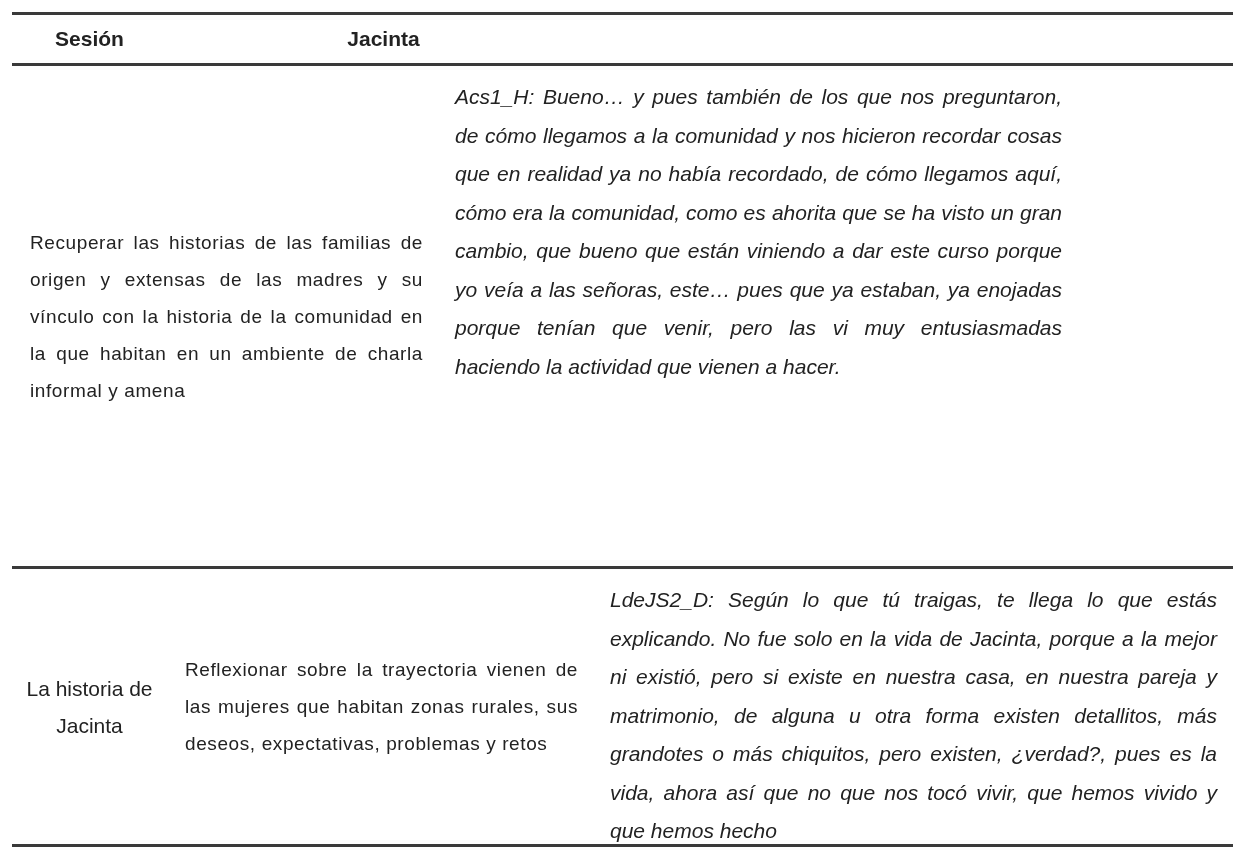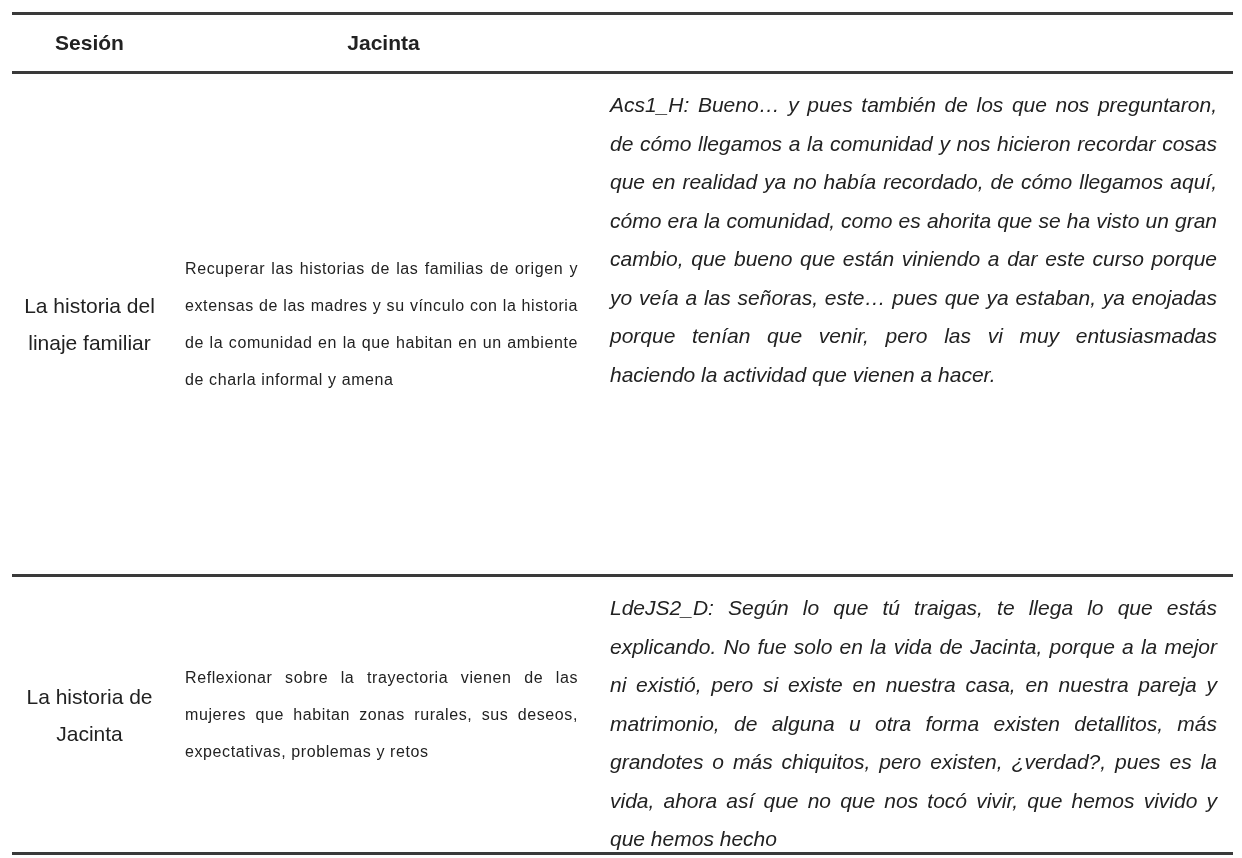--- a/index.html
+++ b/index.html
@@ -8,7 +8,7 @@
   .tbl { position:absolute; left:12px; top:12px; width:1221px; }
   .rule { height:3px; background:#3a3a3a; width:100%; }
   .row { display:flex; width:100%; }
-  .hdr { height:56px; align-items:center; }
+  .hdr { height:48px; align-items:center; }
   .hdr div { font-weight:bold; font-size:21px; text-align:center; }
   .c1 { width:155px; flex:none; }
   .c2 { width:433px; flex:none; }

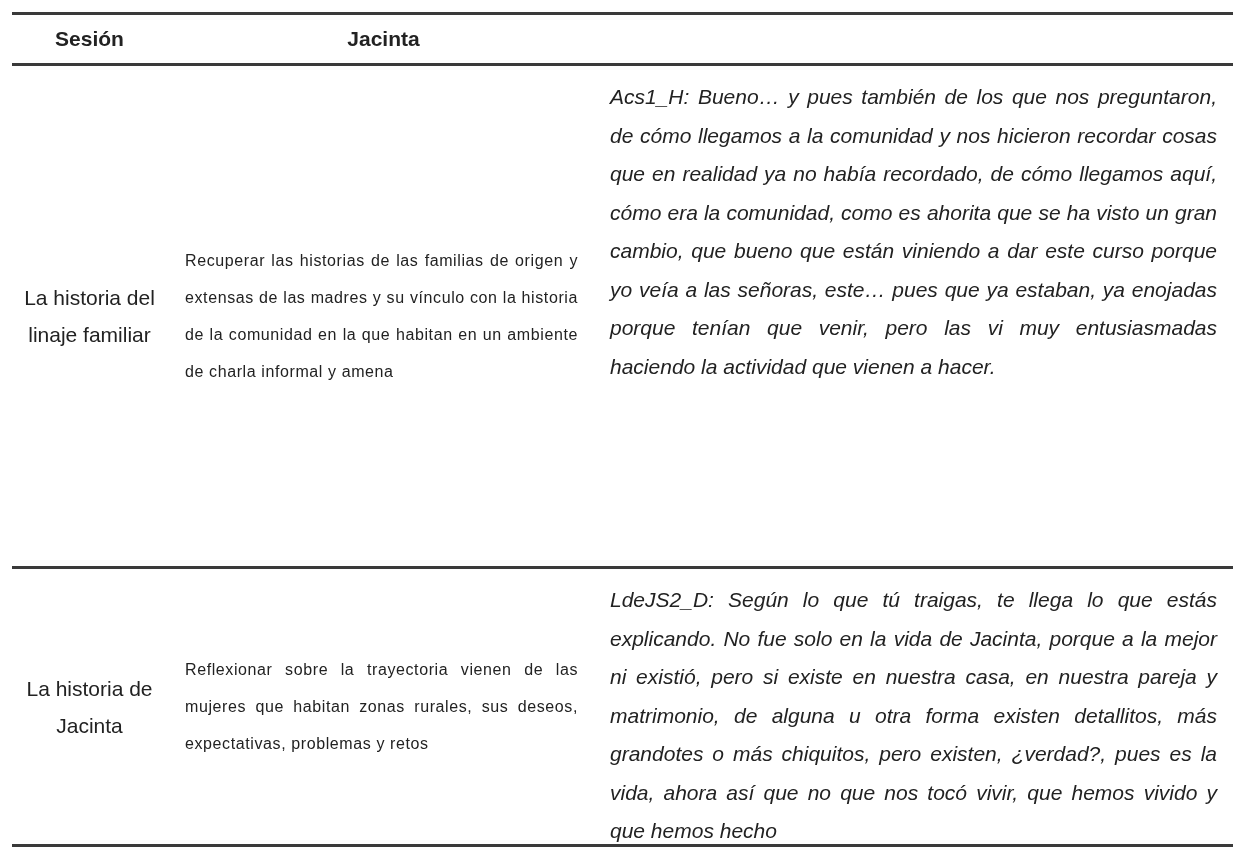--- a/index.html
+++ b/index.html
@@ -15,7 +15,7 @@
   .c3 { width:633px; flex:none; }
   .body-row .c1 { display:flex; align-items:center; justify-content:center; text-align:center;
                   font-size:21px; line-height:37px; padding:0 6px; box-sizing:border-box; }
-  .body-row .c2 { display:flex; align-items:center; font-size:16px; line-height:37px;
+  .body-row .c2 { display:flex; align-items:center; font-size:19px; line-height:37px;
                   padding:0 22px 0 18px; box-sizing:border-box; text-align:justify; }
   .body-row .c2 span { text-align:justify; text-align-last:left; }
   .body-row .c3 { font-size:21px; line-height:38.5px; font-style:italic; padding:12px 16px 4px 10px;

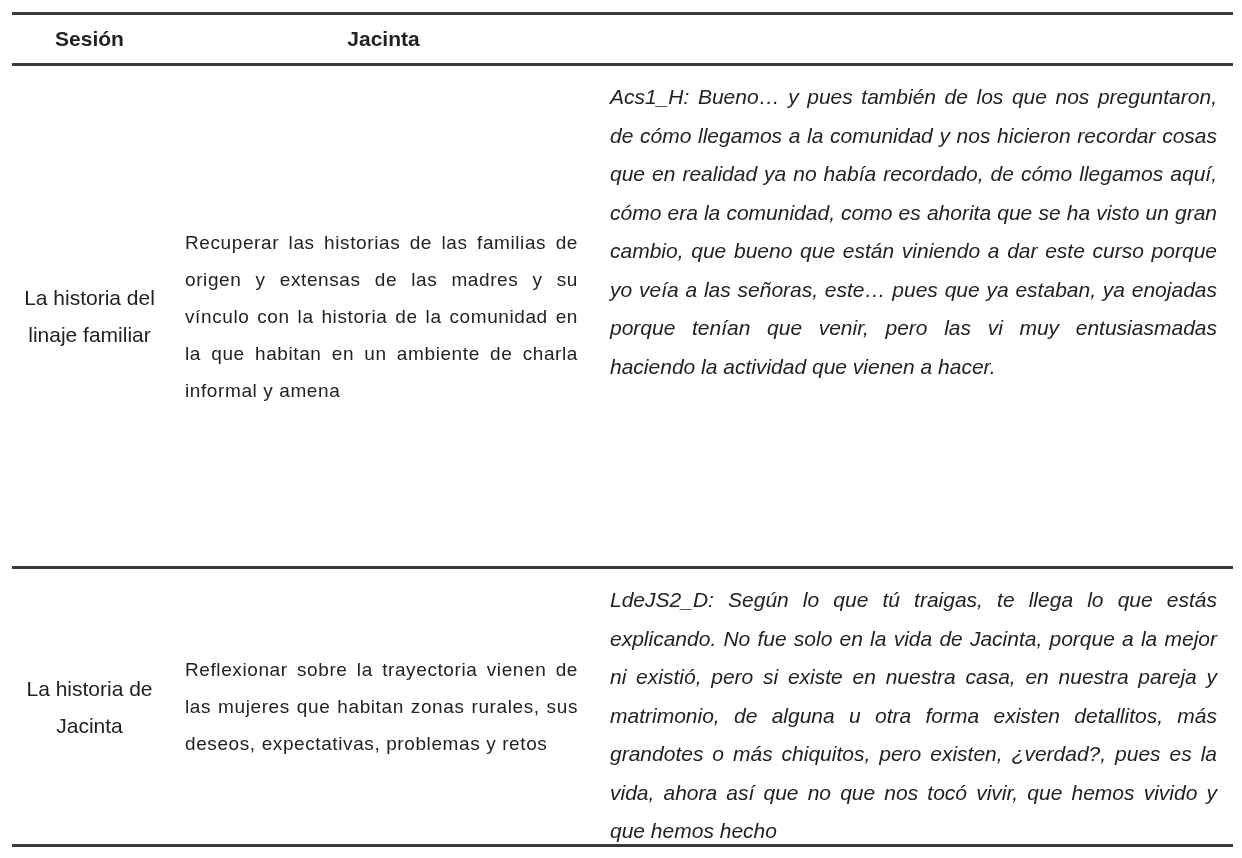--- a/index.html
+++ b/index.html
@@ -37,9 +37,6 @@
   <div class="rule"></div>
 
   <div class="row body-row row1">
-    <div class="c1">
-      <span>La historia del linaje familiar</span>
-    </div>
     <div class="c2">
       <span class="spaced">Recuperar las historias de las familias de origen y extensas de las madres y su vínculo con la historia de la comunidad en la que habitan en un ambiente de charla informal y amena</span>
     </div>

